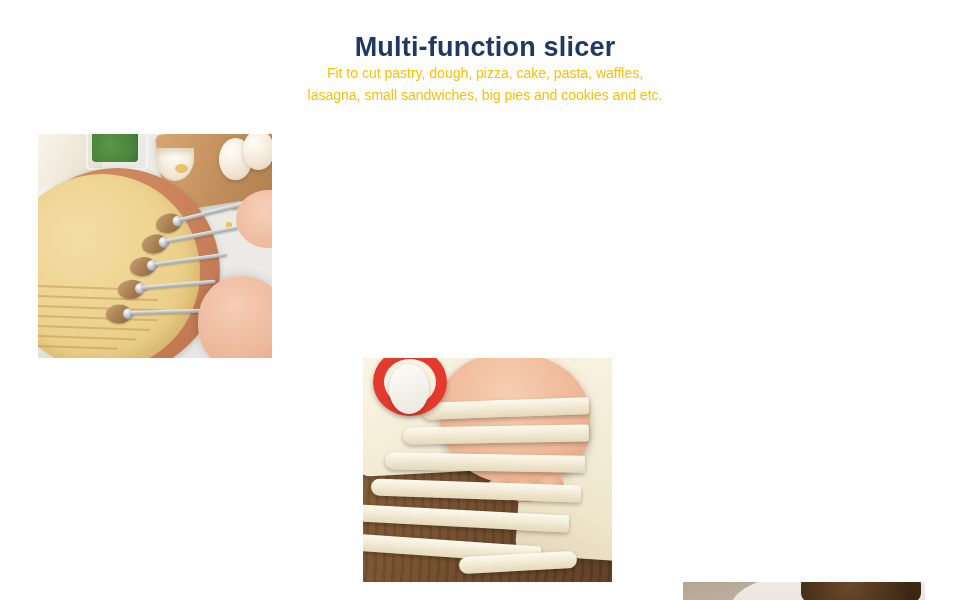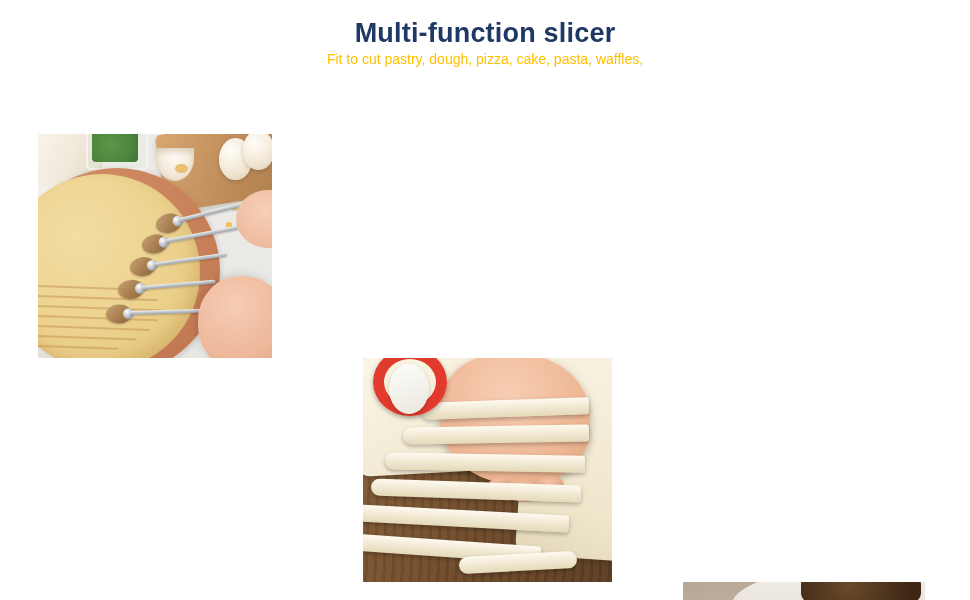--- a/index.html
+++ b/index.html
@@ -11,7 +11,7 @@
   .stage{position:absolute;inset:0;}
 
   
-  .header{position:absolute;left:0;top:18px;width:970px;text-align:center;}
+  .header{position:absolute;left:0;top:32px;width:970px;text-align:center;}
   .title{
     font-size:27px;font-weight:700;letter-spacing:.2px;
     color:#1f3864;line-height:30px;margin:0;

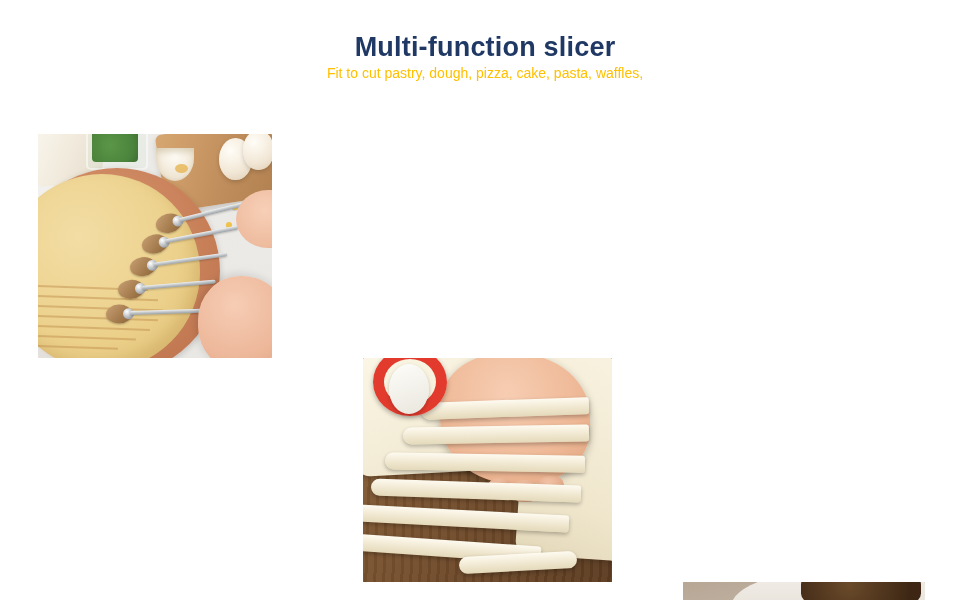--- a/index.html
+++ b/index.html
@@ -141,6 +141,7 @@
   <div class="header">
     <div class="title">Multi-function slicer</div>
     <div class="sub">Fit to cut pastry, dough, pizza, cake, pasta, waffles,</div>
+    <div class="sub sub-l2">lasagna, small sandwiches, big pies and cookies and etc.</div>
   </div>
 
   <div class="cell r1 c1 ph1">

